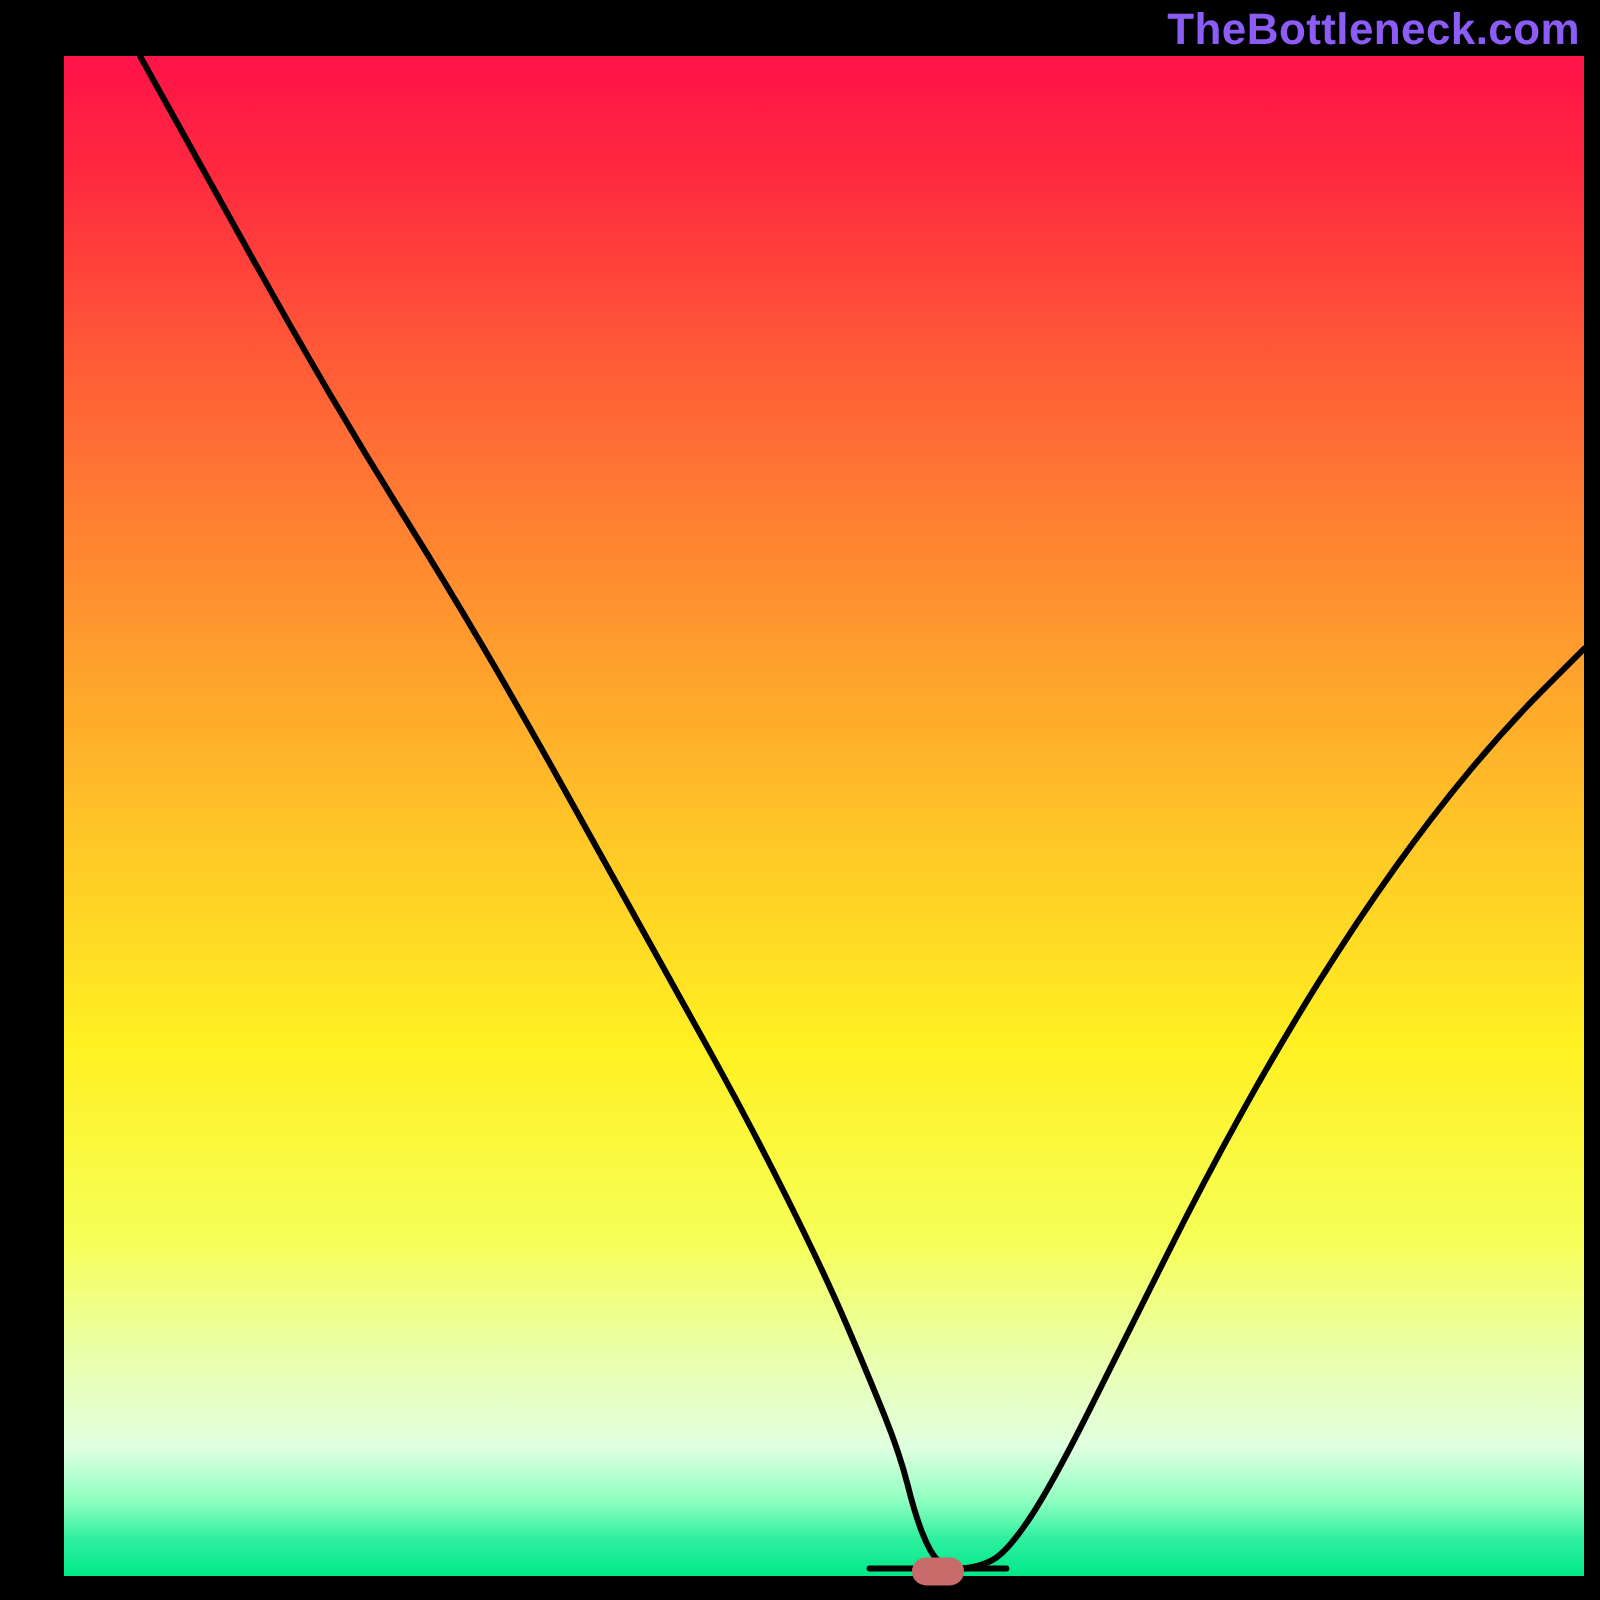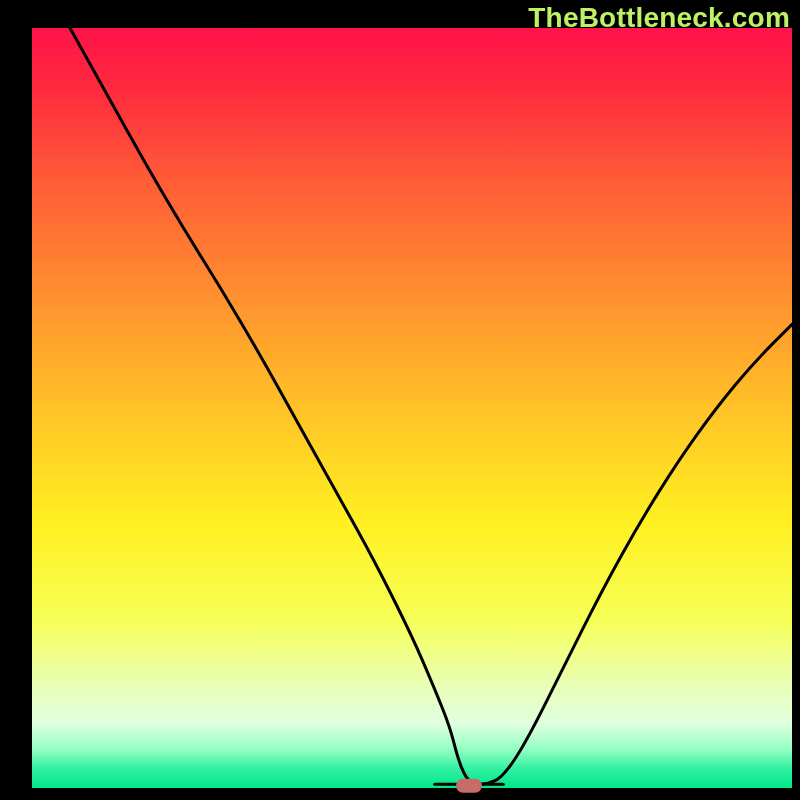--- a/index.html
+++ b/index.html
@@ -25,9 +25,9 @@
     top: 2px;
     right: 10px;
     font-family: Arial, Helvetica, sans-serif;
-    font-size: 28px;
+    font-size: 22px;
     font-weight: 600;
-    color: #bef264;
+    color: #8b5cf6;
     letter-spacing: 0.2px;
     user-select: none;
   }

